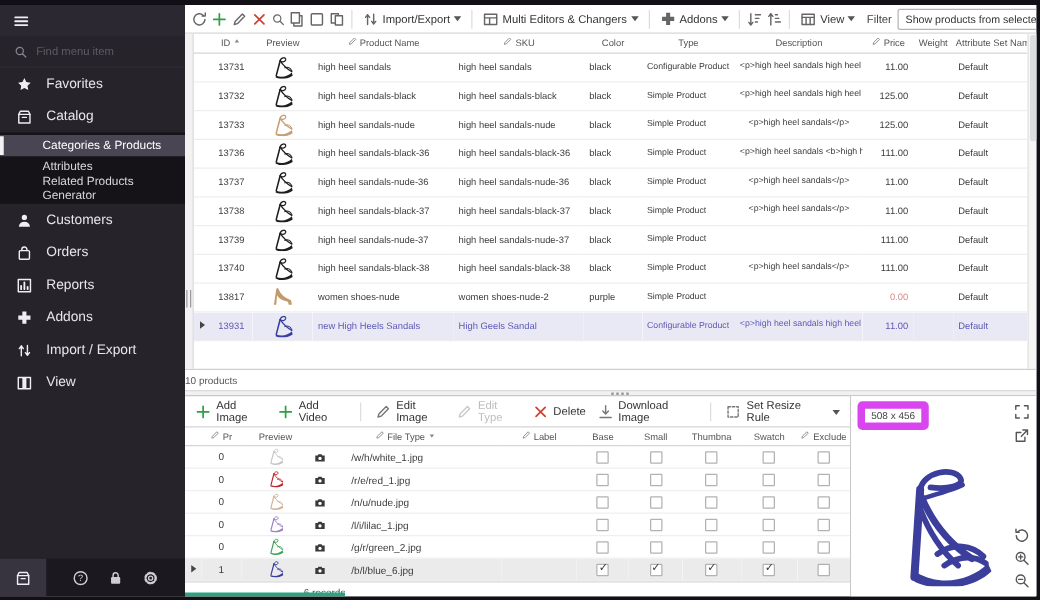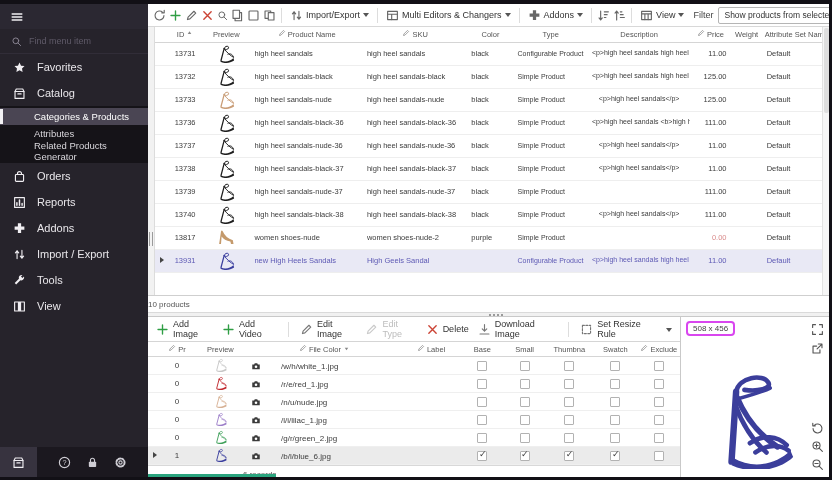--- a/index.html
+++ b/index.html
@@ -125,6 +125,15 @@
           <div class="sb-sub-item active">Categories &amp; Products</div>
           <div class="sb-sub-item">Attributes</div>
           <div class="sb-sub-item">Related Products Generator</div>
+        </div>
+        <div class="sb-item">
+          <span class="ic" style="color:#f0eef2">
+            <svg width="13" height="13" viewBox="0 0 16 16" fill="none" stroke="currentColor" stroke-width="1.4" stroke-linecap="round" stroke-linejoin="round">
+              <circle cx="8" cy="4.8" r="2.6" fill="currentColor" stroke="none"></circle>
+              <path d="M2.5 14c.3-3.2 2.6-4.8 5.5-4.8s5.2 1.6 5.5 4.8z" fill="currentColor" stroke="none"></path>
+            </svg>
+          </span>
+          <span>Customers</span>
         </div>
         <div class="sb-item">
           <span class="ic" style="color:#f0eef2">

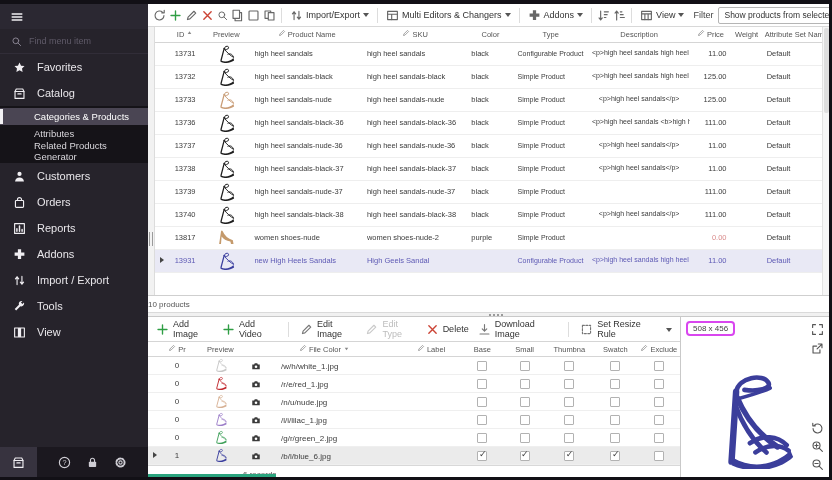--- a/index.html
+++ b/index.html
@@ -168,14 +168,6 @@
             </svg>
           </span>
           <span>Import / Export</span>
-        </div>
-        <div class="sb-item">
-          <span class="ic" style="color:#f0eef2">
-            <svg width="13" height="13" viewBox="0 0 16 16" fill="none" stroke="currentColor" stroke-width="1.4" stroke-linecap="round" stroke-linejoin="round">
-              <path d="M13.7 4.3a3.6 3.6 0 0 1-4.6 3.4l-5.2 5.2-1.8-1.8 5.2-5.2A3.6 3.6 0 0 1 11.7 1.3L9.8 3.2l1.8 1.8 1.9-1.9c.14.38.2.78.2 1.2z" fill="currentColor" stroke="none"></path>
-            </svg>
-          </span>
-          <span>Tools</span>
         </div>
         <div class="sb-item">
           <span class="ic" style="color:#f0eef2">

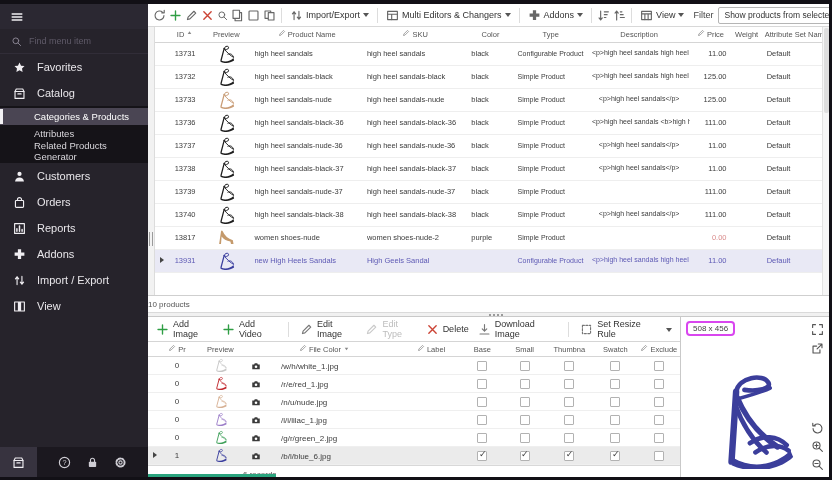--- a/index.html
+++ b/index.html
@@ -75,7 +75,7 @@
   .records { height:17px; flex:none; border-top:1px solid #d8d8d8; display:flex; align-items:center; font-size:8px; color:#555; padding-left:95px; margin-top:auto; }
 
   .preview { width:148px; flex:none; position:relative; background:#fff; }
-  .badge { position:absolute; top:4px; left:5px; border:2px solid #d946ef; border-radius:4px; padding:1px 5px; font-size:8px; color:#444; background:#fff; z-index:2; }
+  .badge { position:absolute; top:4px; left:5px; border:6px solid #d946ef; border-radius:4px; padding:1px 5px; font-size:8px; color:#444; background:#fff; z-index:2; }
   .pv-ic { position:absolute; right:5px; color:#555; width:13px; height:13px; }
   .ic { display:inline-flex; align-items:center; justify-content:center; line-height:0; }
   .ic svg { display:block; }

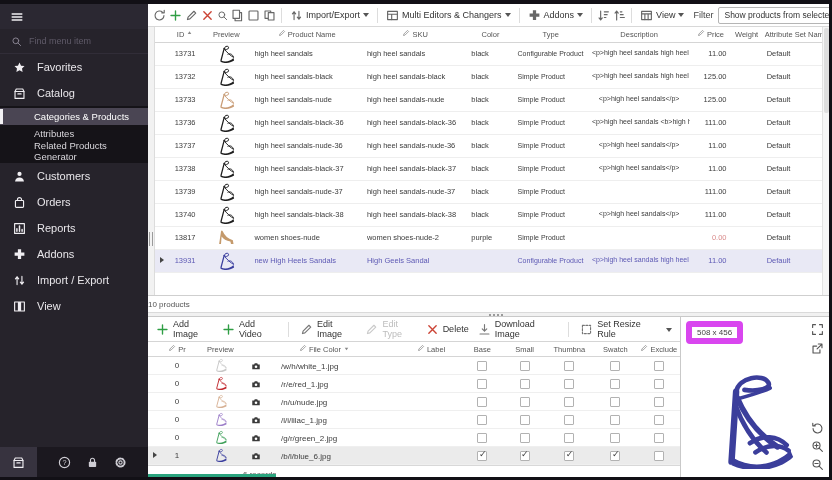--- a/index.html
+++ b/index.html
@@ -669,7 +669,7 @@
                 <th class="c"><span>Preview</span></th>
                 <th class="c"><svg width="8" height="8" viewBox="0 0 16 16" fill="none" stroke="#909090" stroke-width="1.6">
                     <path d="M3 13l.8-3L11 2.8l2.2 2.2L6 12.2 3 13z"></path>
-                  </svg> <span>File Color</span> <svg width="7" height="7" viewBox="0 0 16 16">
+                  </svg> <span>File Type</span> <svg width="7" height="7" viewBox="0 0 16 16">
                     <path d="M4 6h8l-4 6z" fill="#888"></path>
                   </svg></th>
                 <th class="c"><svg width="8" height="8" viewBox="0 0 16 16" fill="none" stroke="#909090" stroke-width="1.6">

